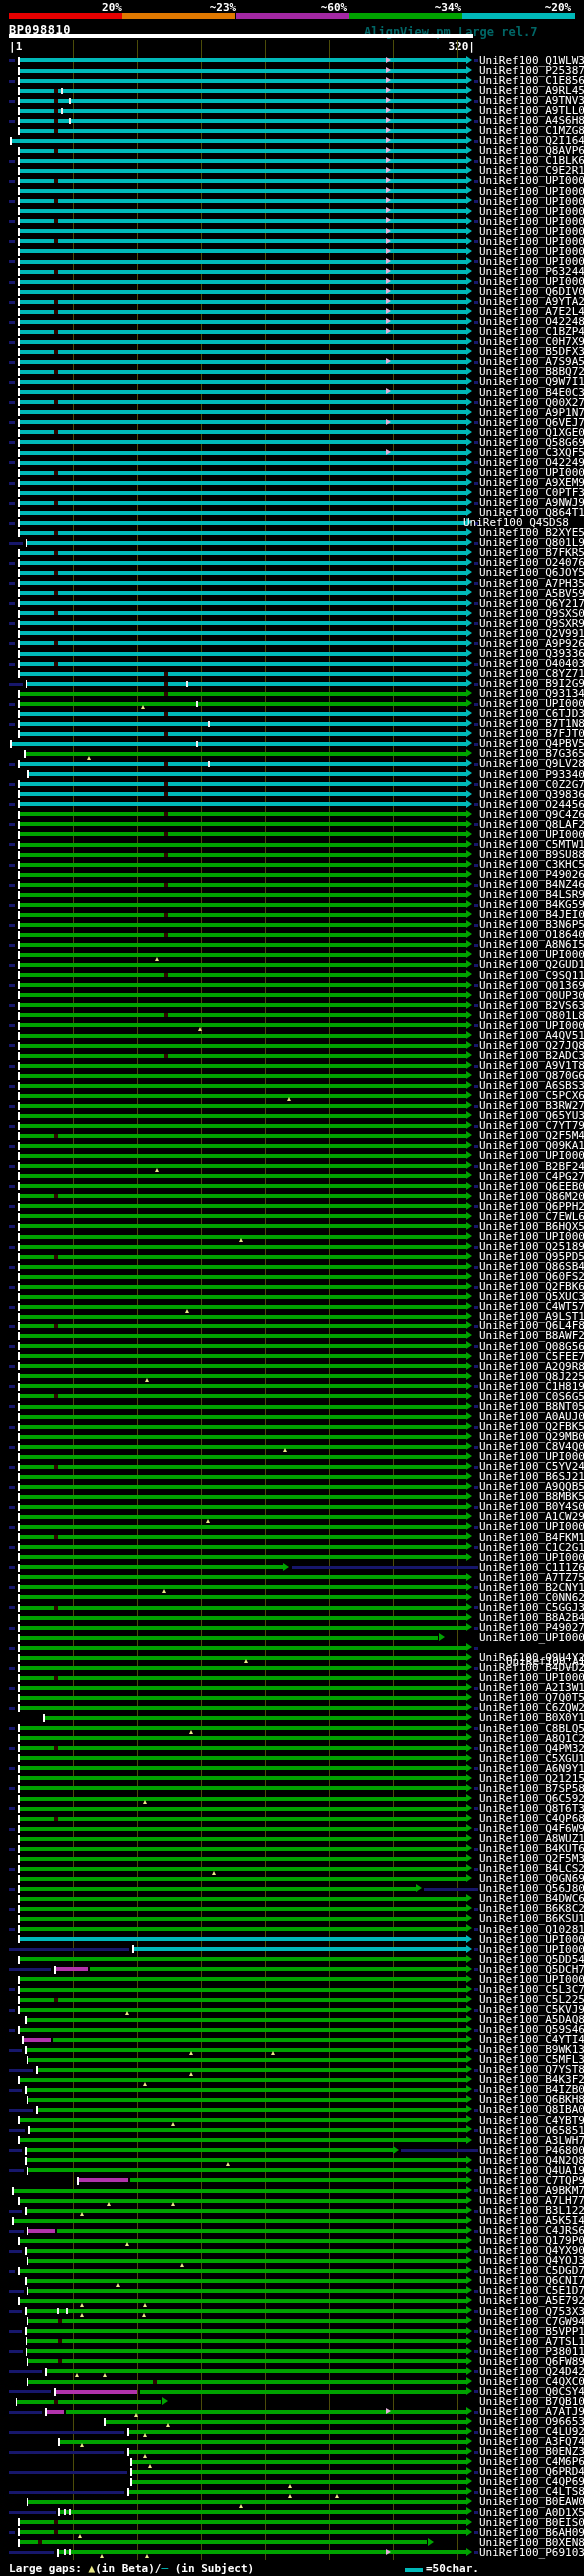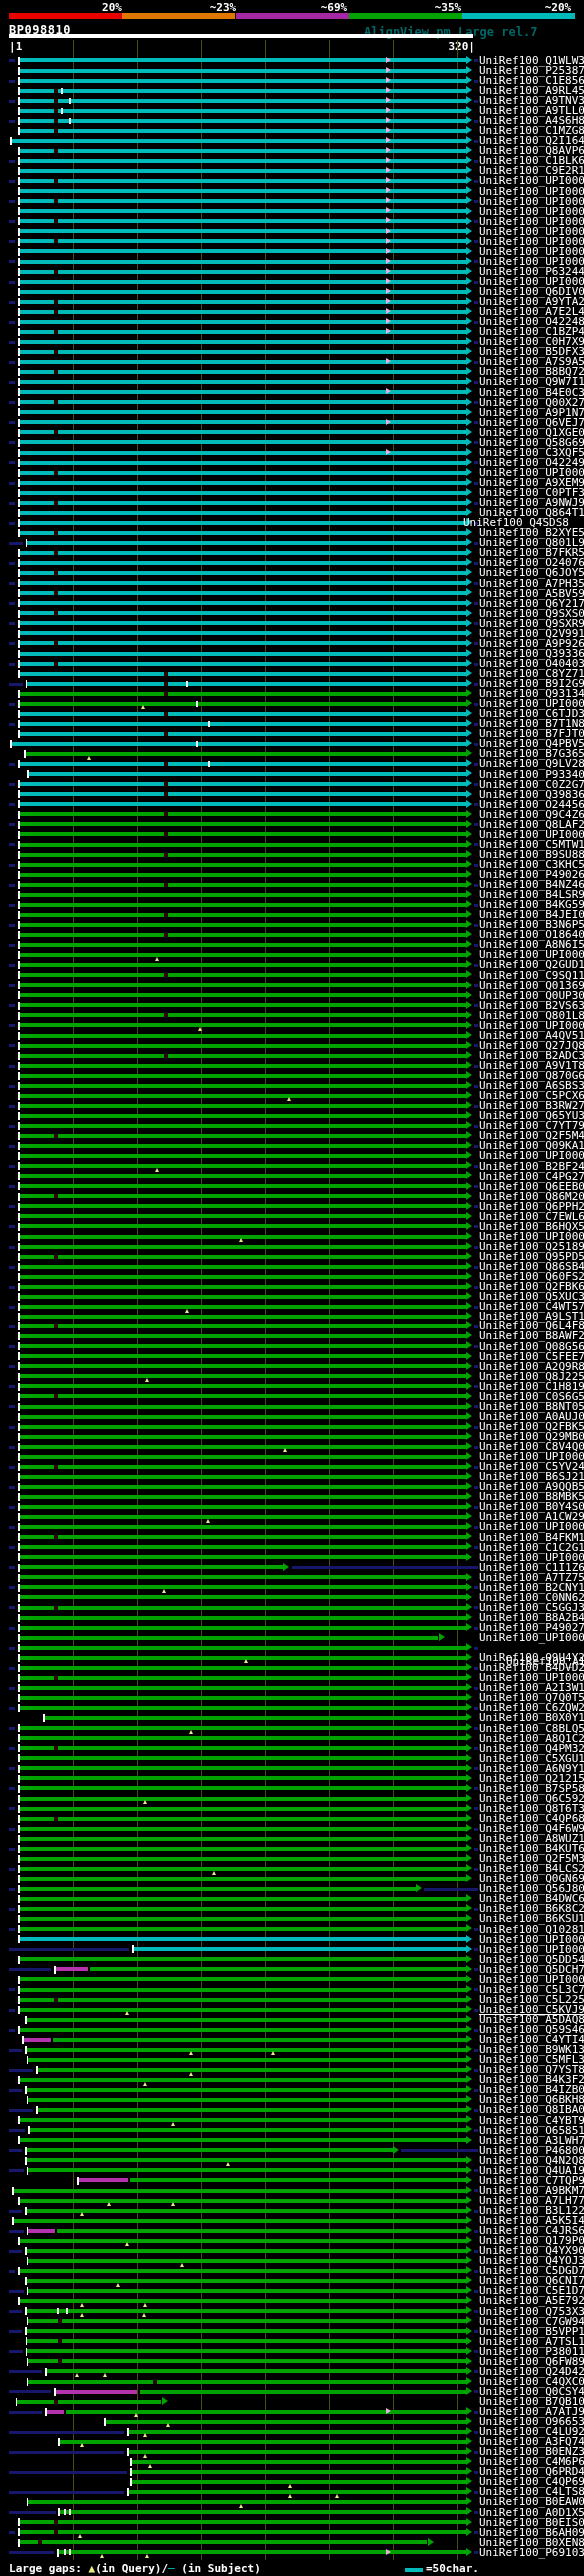--- a/index.html
+++ b/index.html
@@ -36,7 +36,7 @@
   <div>
     <span class="sl" style="left:112px">20%</span>
     <span class="sl" style="left:223px">~23%</span>
-    <span class="sl" style="left:334px">~69%</span>
+    <span class="sl" style="left:334px">~60%</span>
     <span class="sl" style="left:448px">~35%</span>
     <span class="sl" style="left:558px">~20%</span>
     <div id="scalesegs">

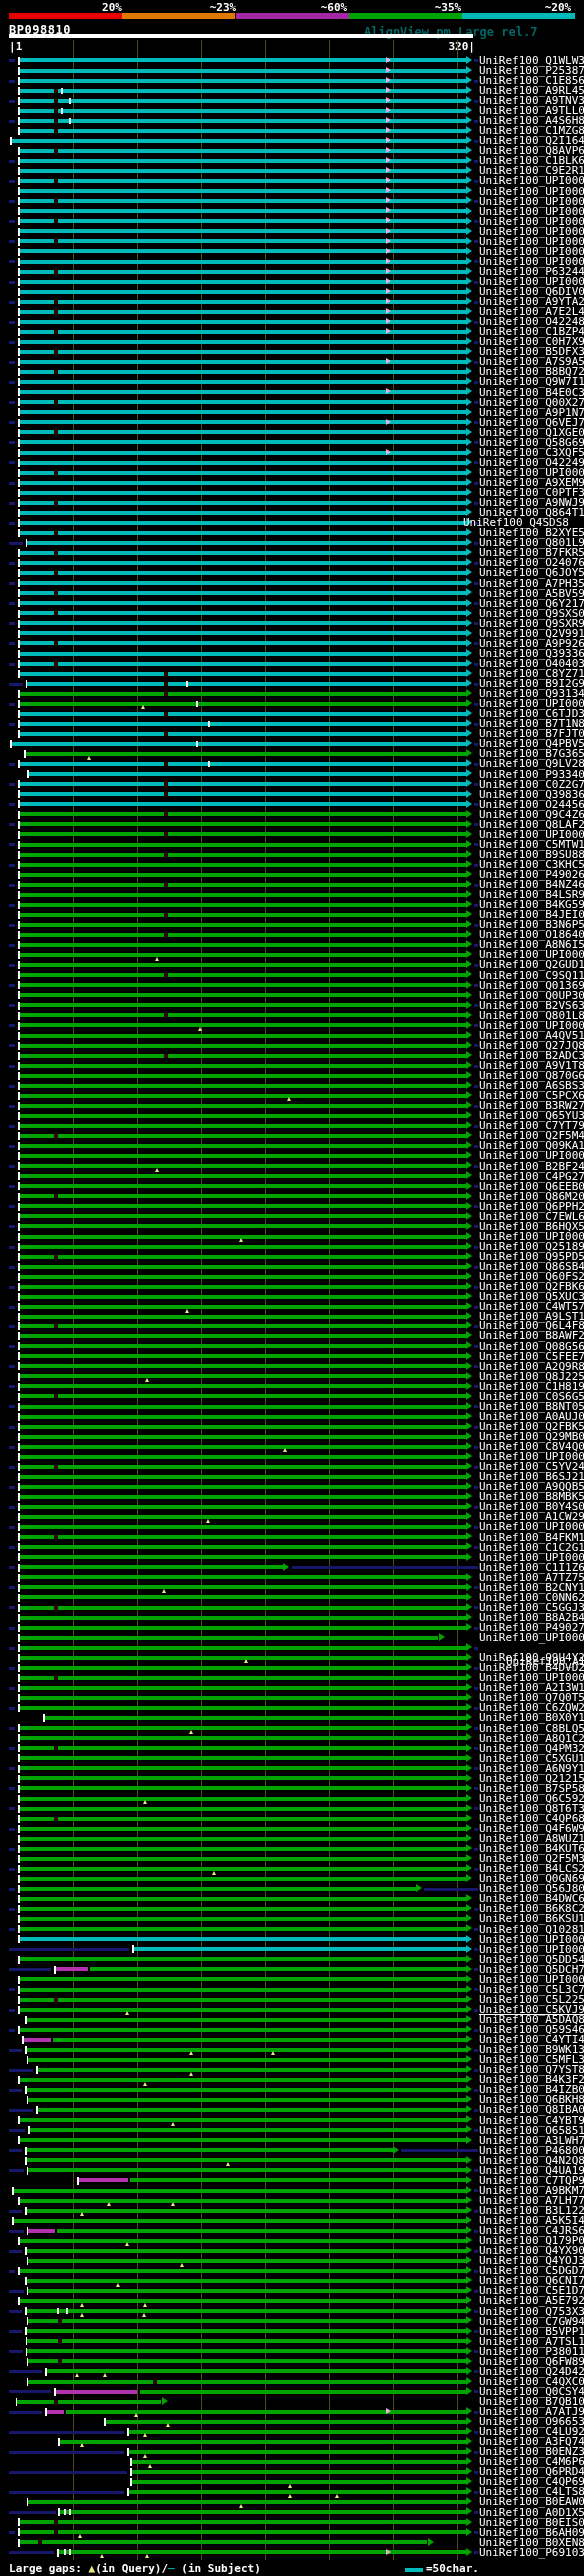--- a/index.html
+++ b/index.html
@@ -37,7 +37,7 @@
     <span class="sl" style="left:112px">20%</span>
     <span class="sl" style="left:223px">~23%</span>
     <span class="sl" style="left:334px">~60%</span>
-    <span class="sl" style="left:448px">~35%</span>
+    <span class="sl" style="left:448px">~34%</span>
     <span class="sl" style="left:558px">~20%</span>
     <div id="scalesegs">
         <div class="sseg" style="left: 9.1px; width: 113px; background: rgb(230, 0, 0);"></div>

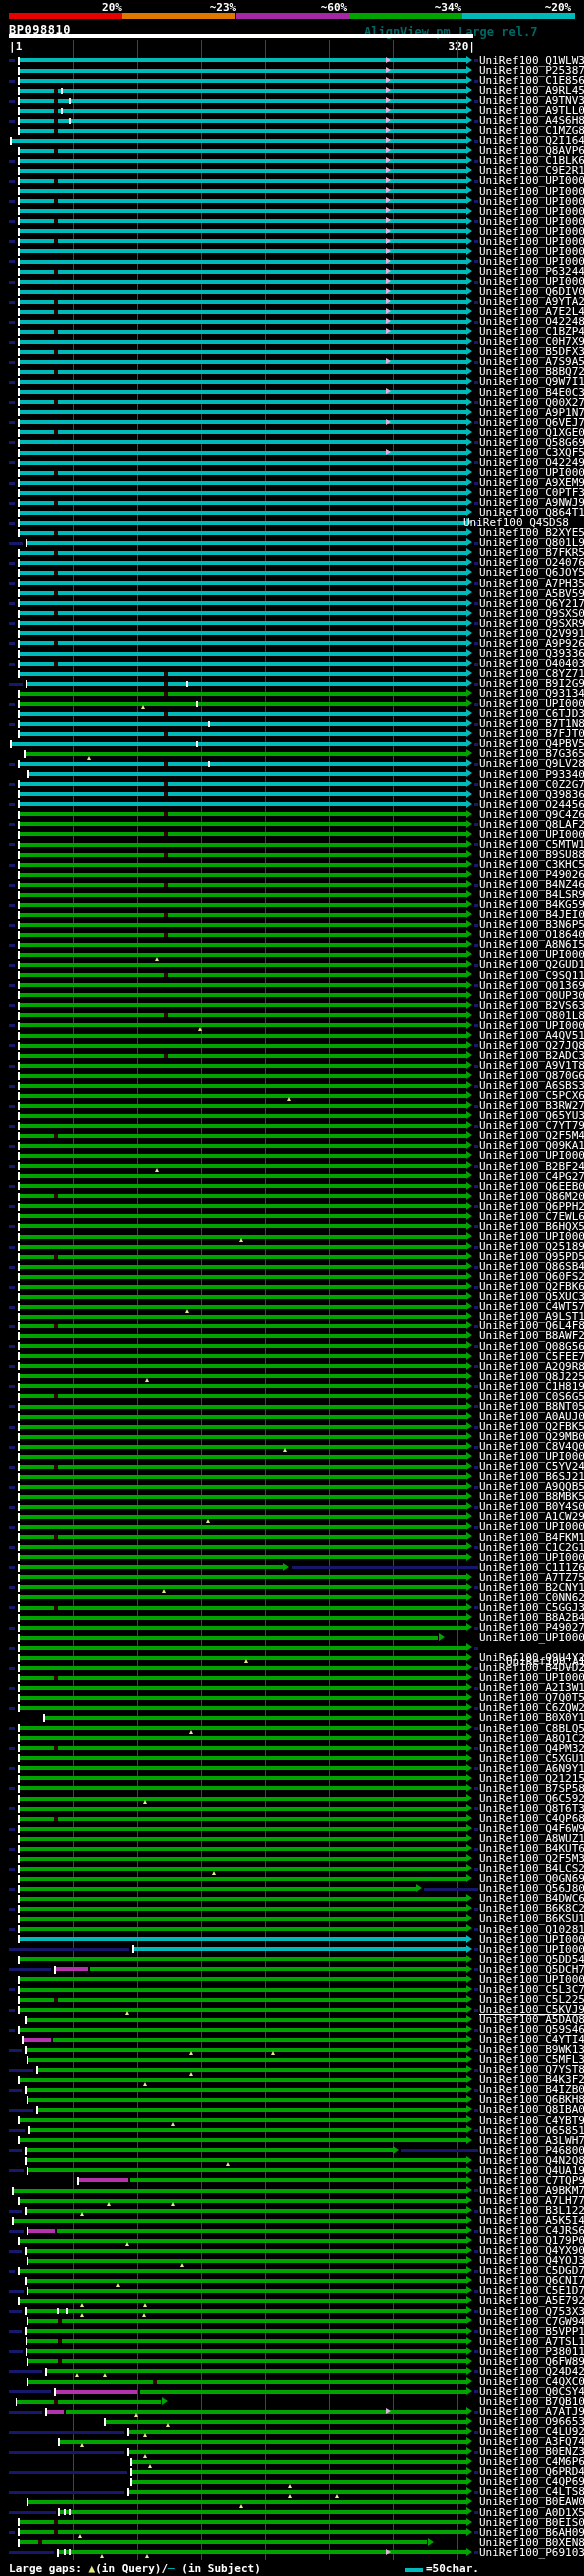--- a/index.html
+++ b/index.html
@@ -1150,7 +1150,7 @@
       <div class="stick" style="left: 18.3px; top: 2006px; width: 1.8px; height: 8.2px;"></div>
       <div class="arr" style="left: 466px; top: 2005px; border-left-color: rgb(0, 163, 0);"></div>
       <div class="ytri" style="left: 125px; top: 2011px;"></div>
-      <div class="rlab" style="left: 479px; top: 2004px; text-decoration: underline;">UniRef100_C5KVJ9</div>
+      <div class="rlab" style="left: 479px; top: 2004px;">UniRef100_C5KVJ9</div>
       <div class="ln" style="left: 25.6px; top: 2018px; width: 440px; height: 3.7px; background: rgb(0, 163, 0);"></div>
       <div class="stick" style="left: 25px; top: 2016px; width: 1.8px; height: 8.2px;"></div>
       <div class="arr" style="left: 466px; top: 2015px; border-left-color: rgb(0, 163, 0);"></div>

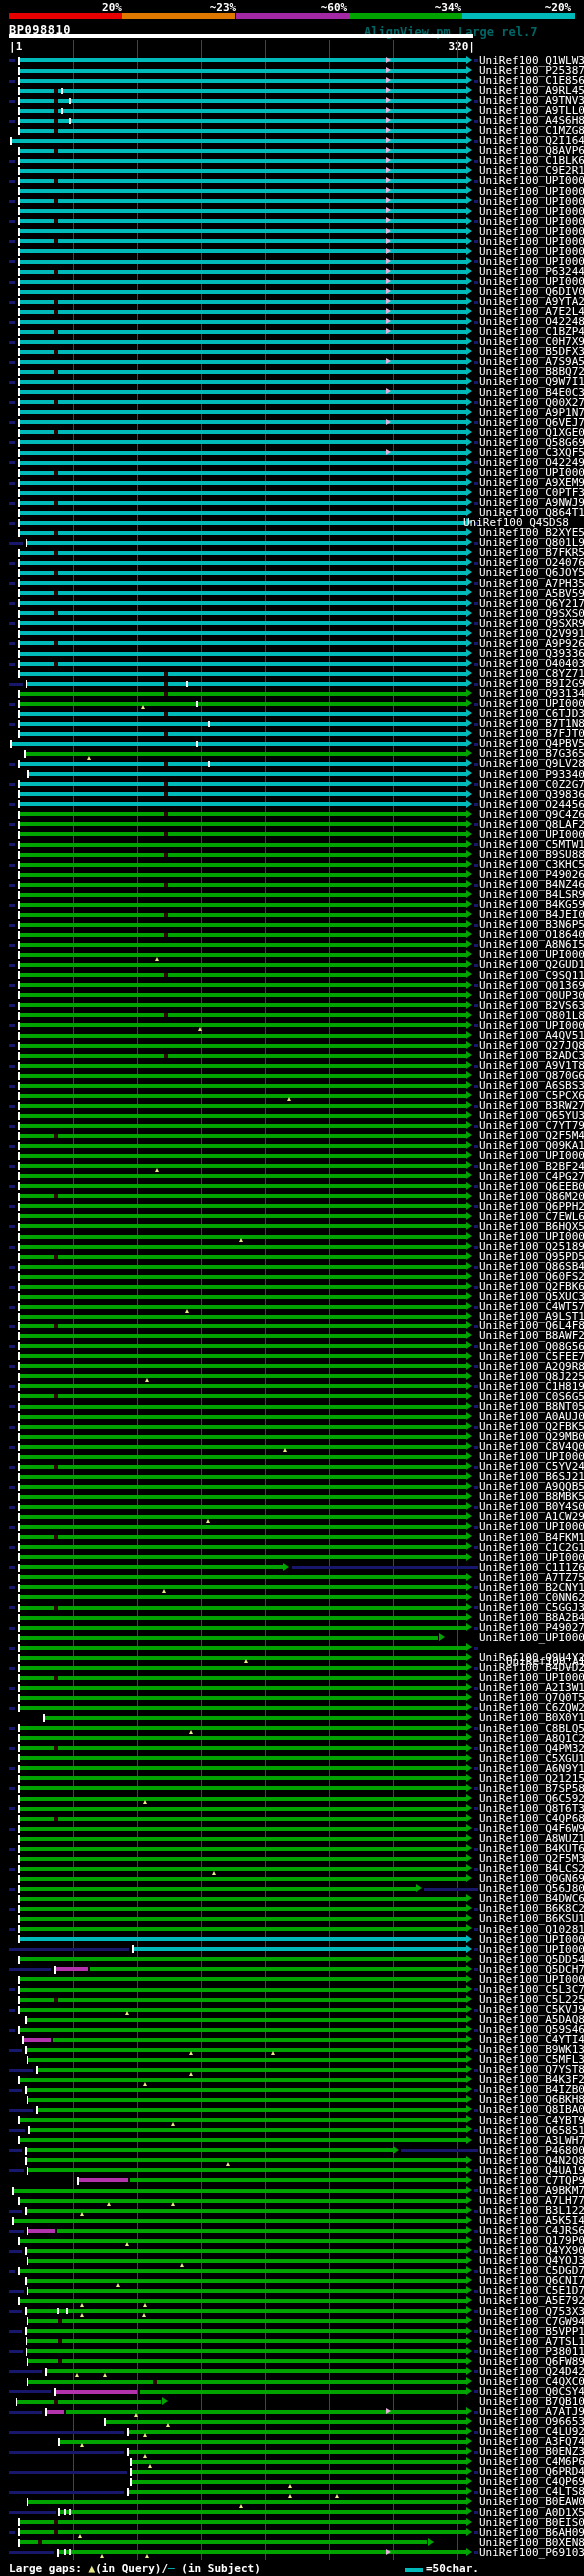--- a/index.html
+++ b/index.html
@@ -1474,7 +1474,7 @@
       <div class="rlab" style="left: 479px; top: 2547px;">UniRef100_P69103</div>
     </div>
 
-  <div id="legendL"><span>Large gaps: </span><span class="yt">▲</span><span>(in Query)/</span><span class="cd">─</span><span> (in Subject)</span></div>
+  <div id="legendL"><span>Large gaps: </span><span class="yt">▲</span><span>(in Beta)/</span><span class="cd">─</span><span> (in Subject)</span></div>
   <div id="lbar"></div>
   <div id="ltext">=50char.</div>
 </div>

